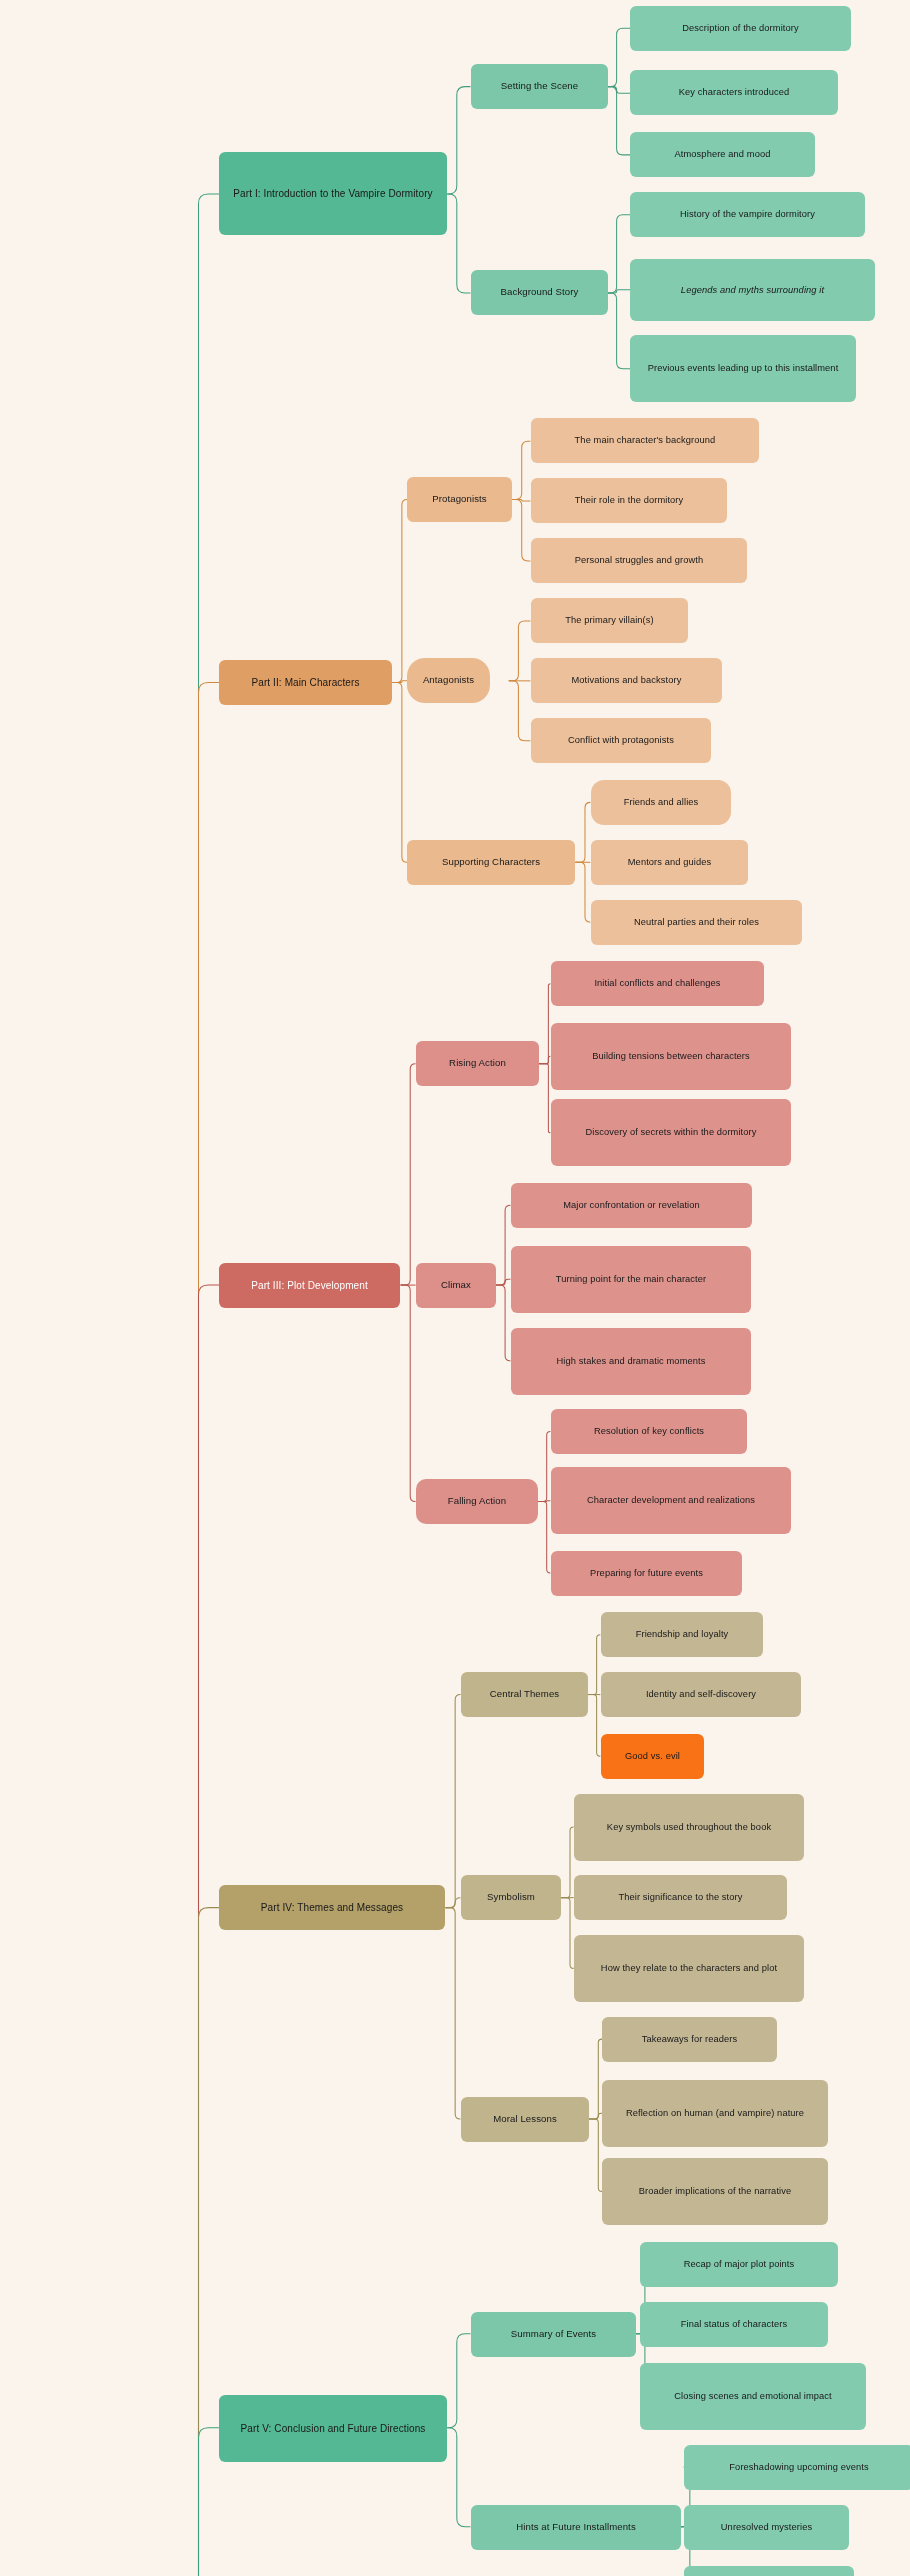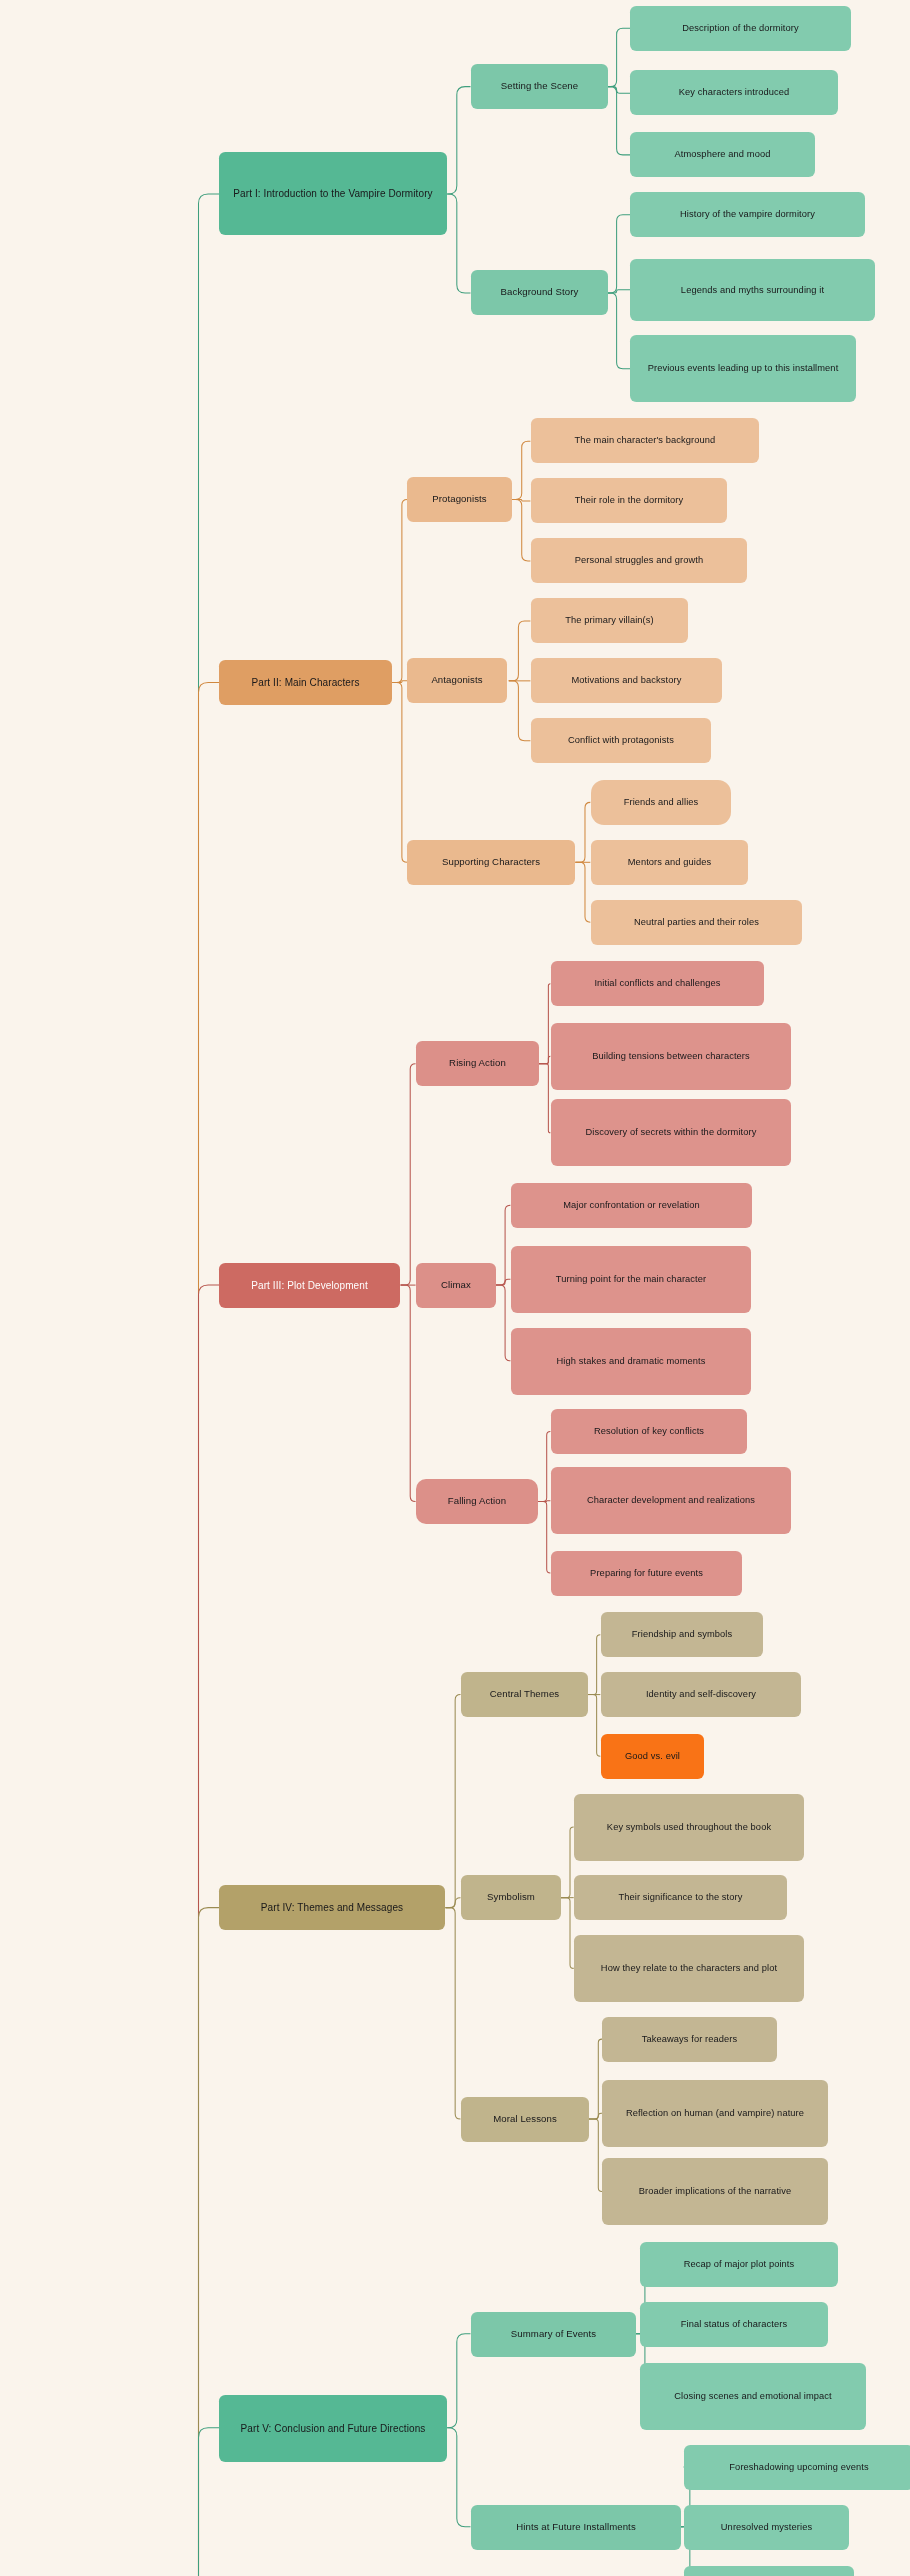--- a/index.html
+++ b/index.html
@@ -110,7 +110,7 @@
       <div class="node lvl3" style="left: 630px; top: 192px; width: 235px; min-height: 45px; background: rgb(130, 203, 174);">
         <span>History of the vampire dormitory</span>
       </div>
-      <div class="node lvl3" style="left: 630px; top: 259px; width: 245px; min-height: 62px; background: rgb(130, 203, 174);">
+      <div class="node lvl3" style="left: 630px; top: 259px; width: 245px; min-height: 62px; background: rgb(130, 203, 174); font-style: italic;">
         <span>Legends and myths surrounding it</span>
       </div>
       <div class="node lvl3" style="left: 630px; top: 335px; width: 226px; min-height: 67px; background: rgb(130, 203, 174);">

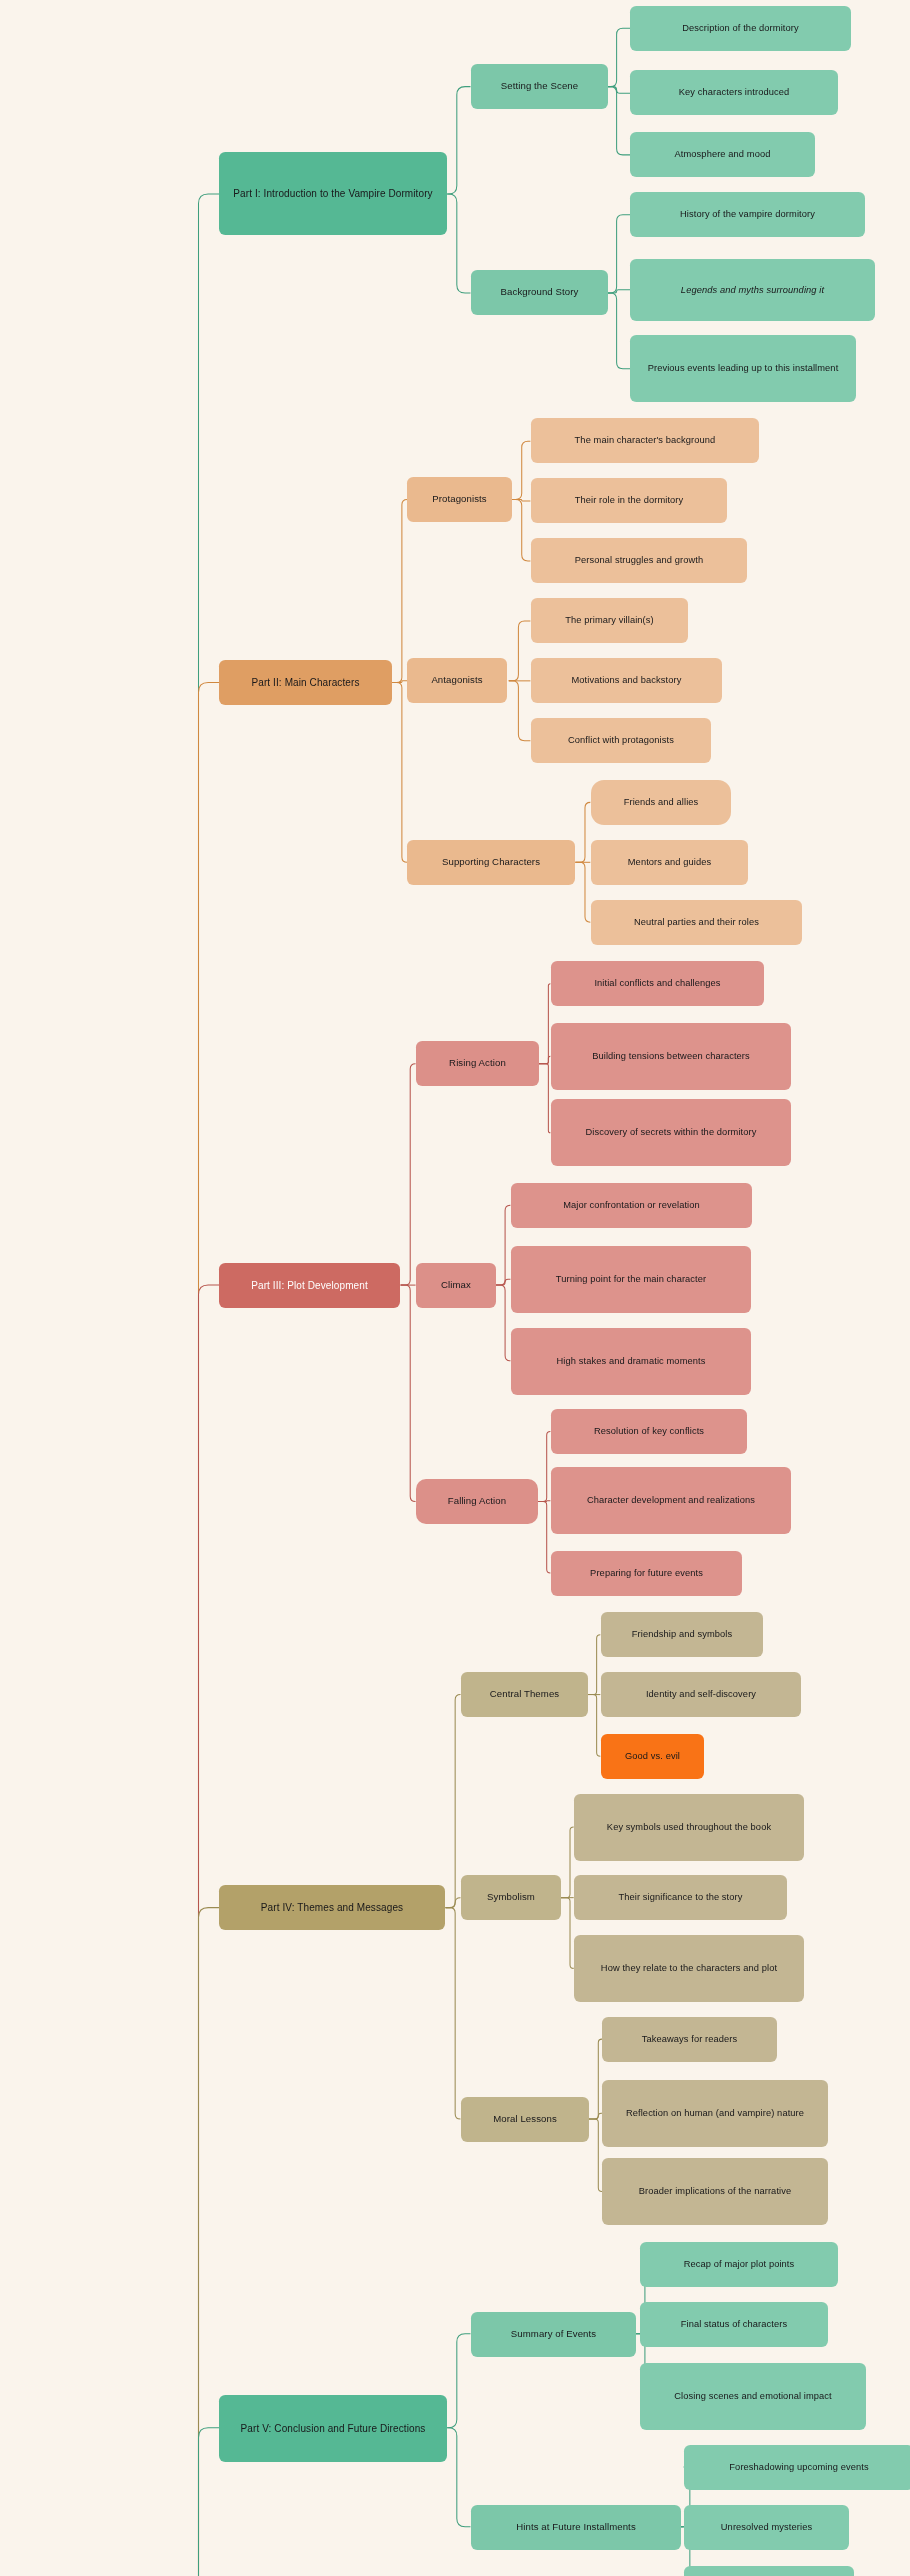--- a/index.html
+++ b/index.html
@@ -131,7 +131,7 @@
       <div class="node lvl3" style="left: 531px; top: 538px; width: 216px; min-height: 45px; background: rgb(236, 192, 154);">
         <span>Personal struggles and growth</span>
       </div>
-      <div class="node lvl2" style="left: 407px; top: 658px; width: 100px; min-height: 45px; background: rgb(234, 185, 142);">
+      <div class="node lvl2" style="left: 407px; top: 658px; width: 83px; min-height: 45px; background: rgb(234, 185, 142); border-radius: 18px;">
         <span>Antagonists</span>
       </div>
       <div class="node lvl3" style="left: 531px; top: 598px; width: 157px; min-height: 45px; background: rgb(236, 192, 154);">

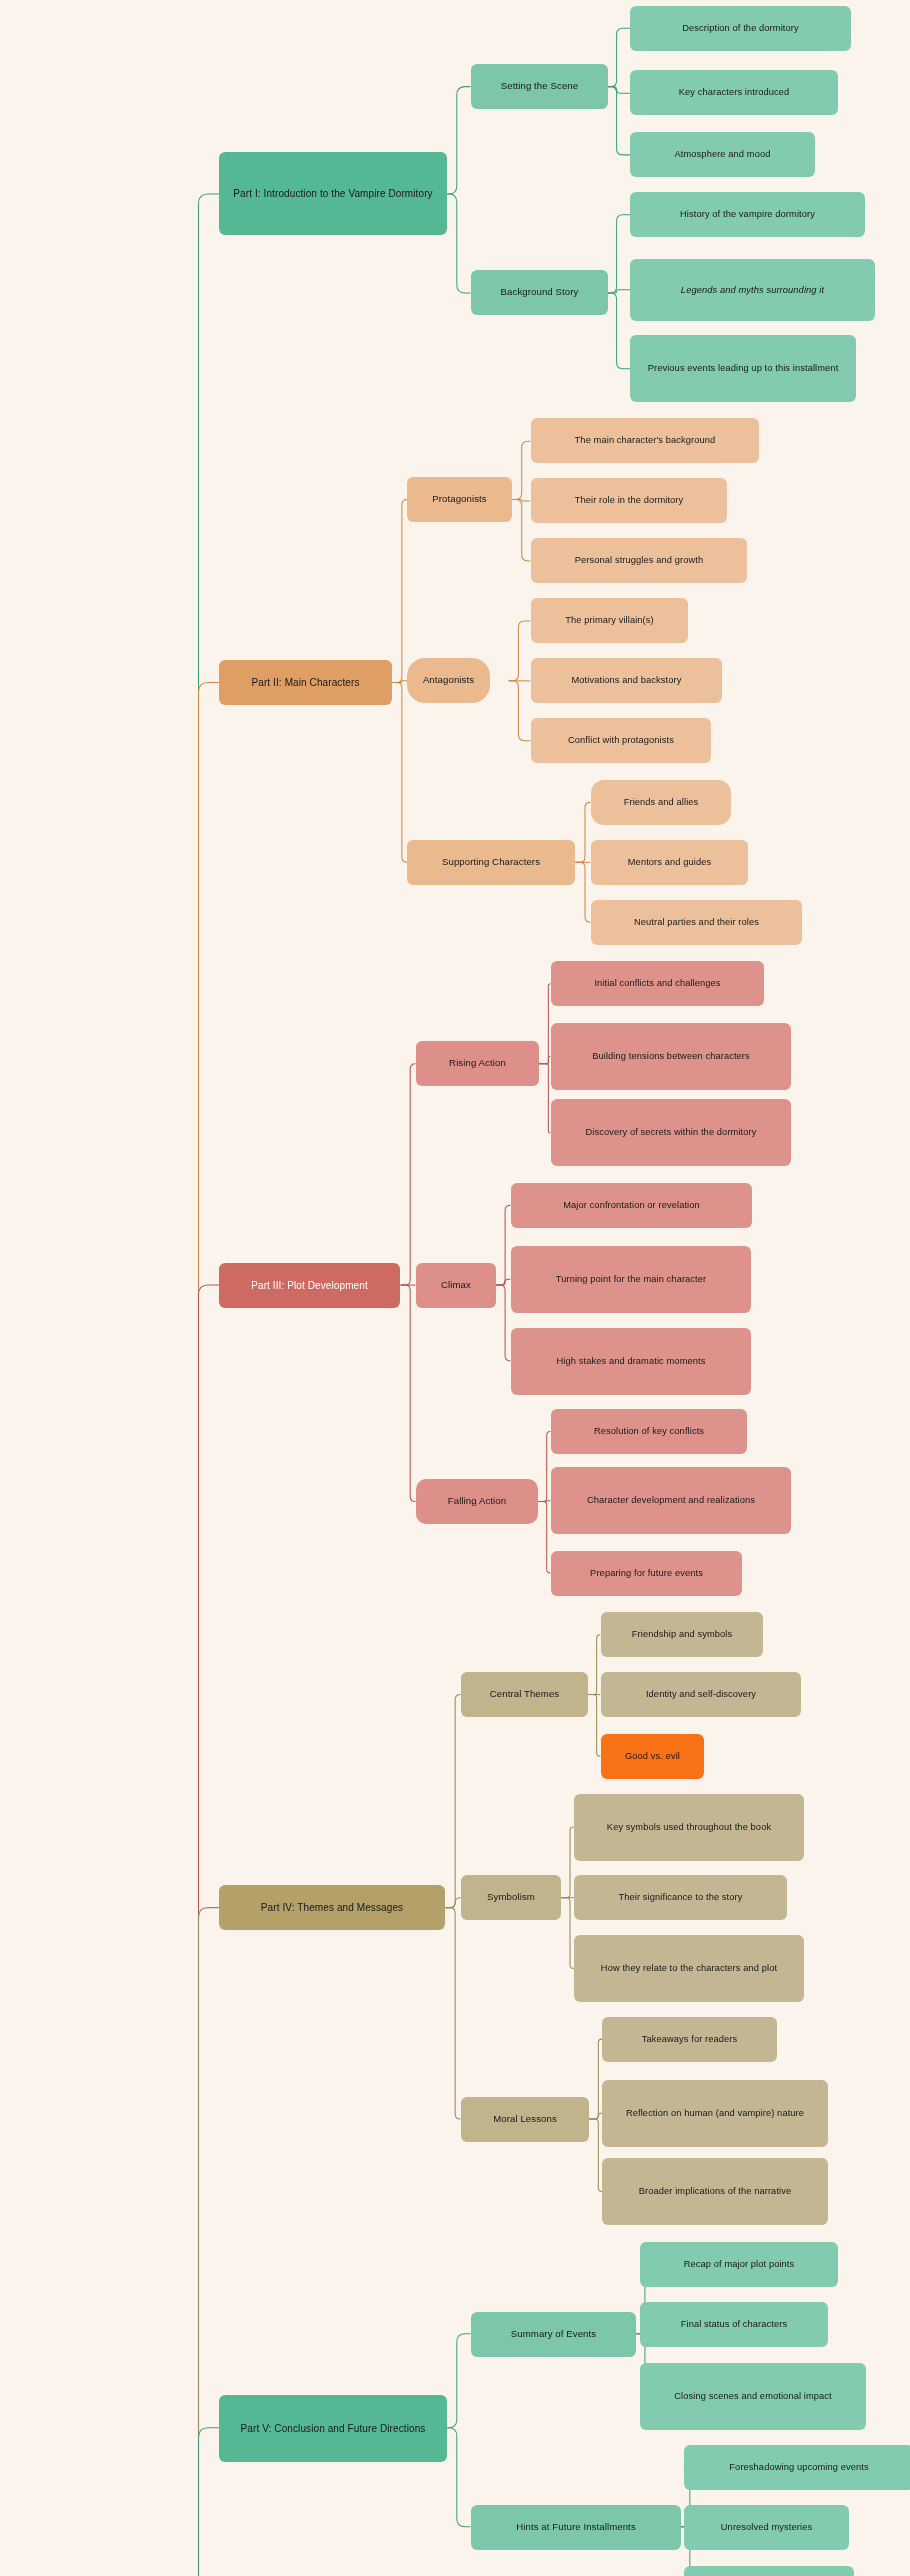--- a/index.html
+++ b/index.html
@@ -201,7 +201,7 @@
         <span>Central Themes</span>
       </div>
       <div class="node lvl3" style="left: 601px; top: 1612px; width: 162px; min-height: 45px; background: rgb(195, 182, 147);">
-        <span>Friendship and symbols</span>
+        <span>Friendship and loyalty</span>
       </div>
       <div class="node lvl3" style="left: 601px; top: 1672px; width: 200px; min-height: 45px; background: rgb(195, 182, 147);">
         <span>Identity and self-discovery</span>

